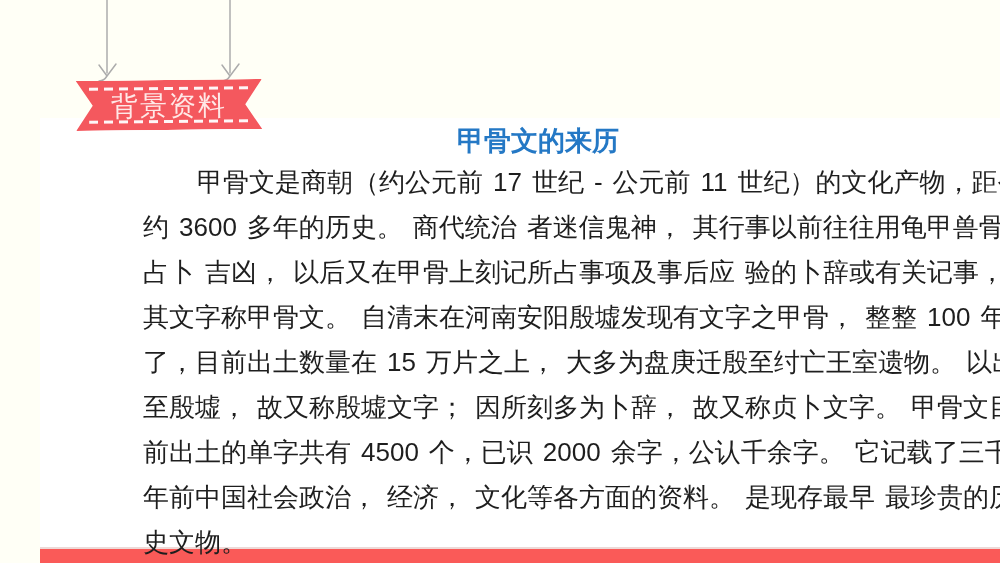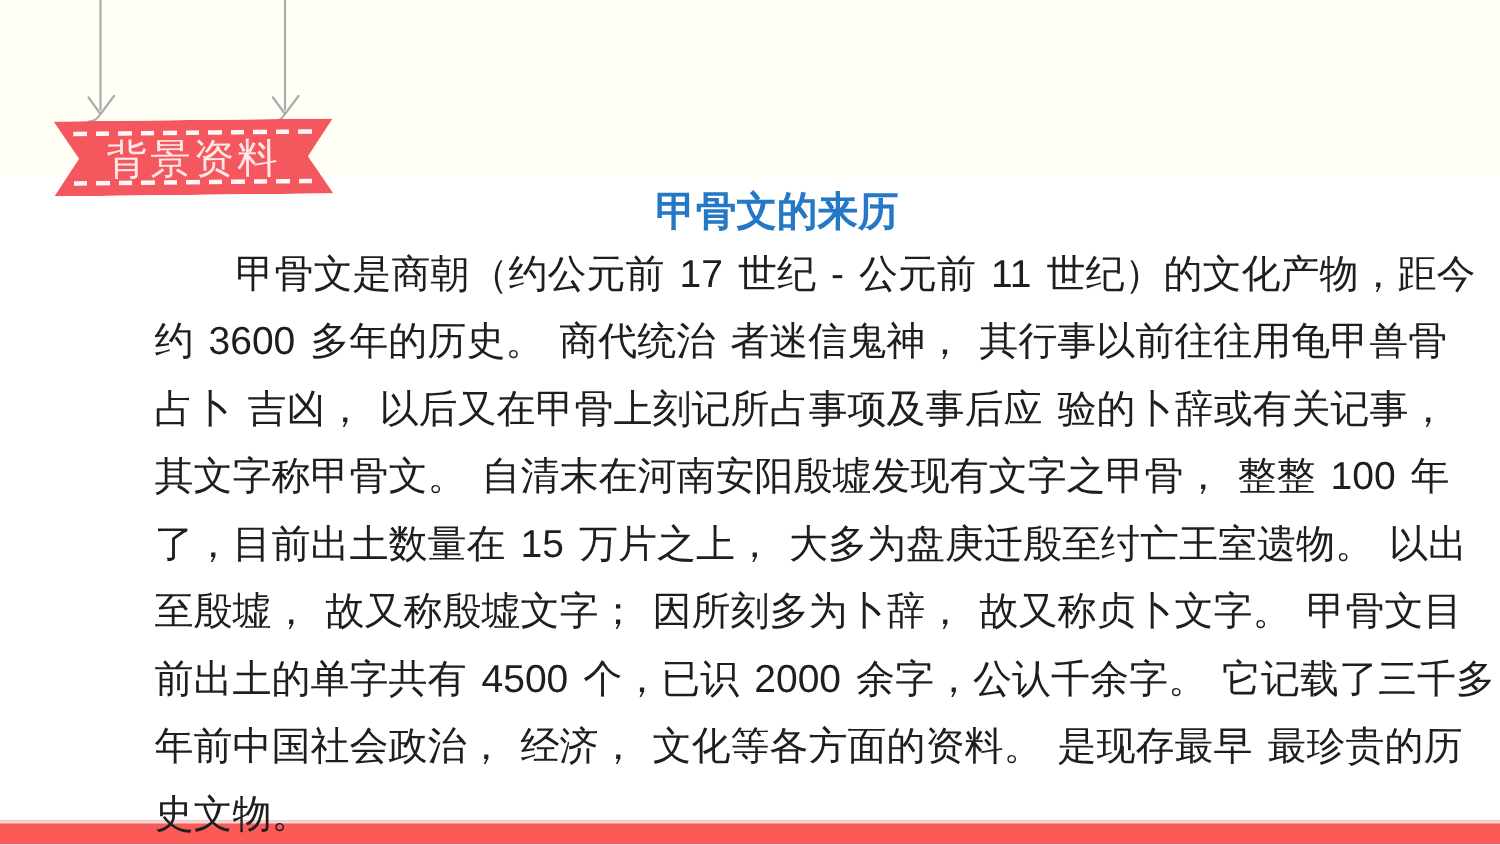--- a/index.html
+++ b/index.html
@@ -8,7 +8,7 @@
     background:var(--background,#FFFFF6);
     font-family:"Liberation Sans","DejaVu Sans",sans-serif;
   }
-  .slide{position:absolute;inset:0;}
+  .slide{position:absolute;inset:0;margin-left:40px;}
 
   
   .panel{

